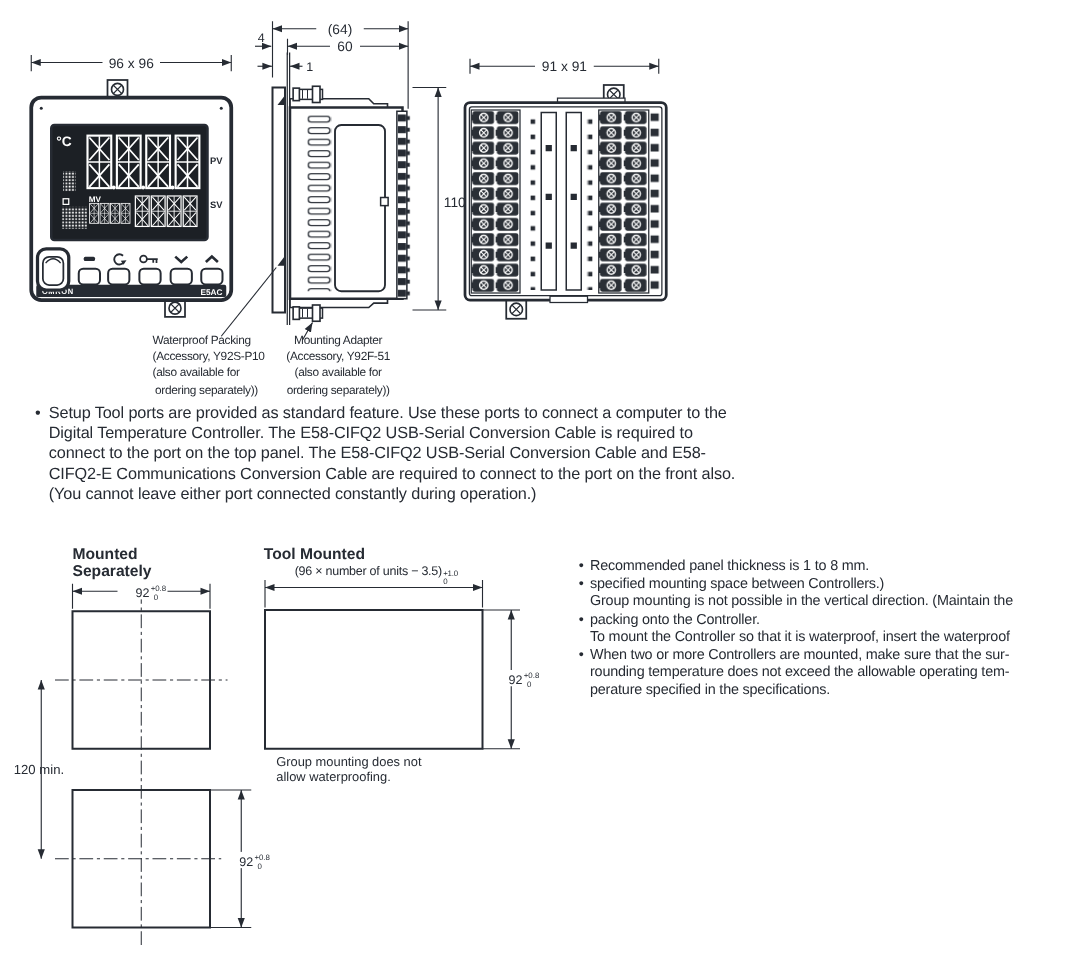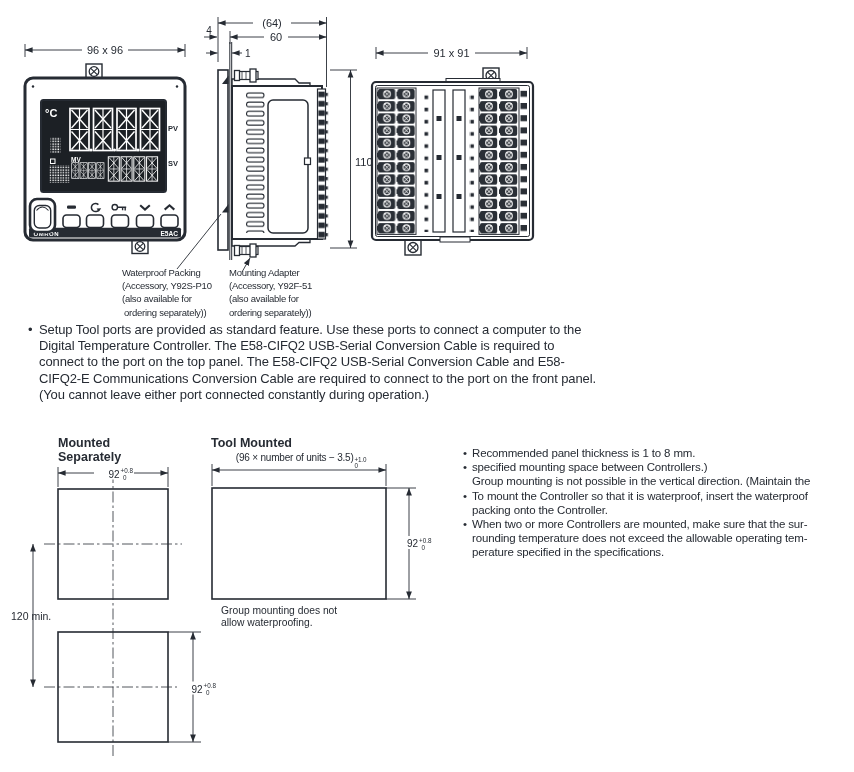--- a/index.html
+++ b/index.html
@@ -271,7 +271,7 @@
   <div class="nowrap">(also available for</div>
   <div class="nowrap" style="padding-left:2px;">ordering separately))</div>
 </div>
-<div class="abs callout" style="left:229px;top:266px;">
+<div class="abs callout" style="left:229px;top:266px;text-align:center;">
   <div class="nowrap">Mounting Adapter</div>
   <div class="nowrap">(Accessory, Y92F-51</div>
   <div class="nowrap">(also available for</div>

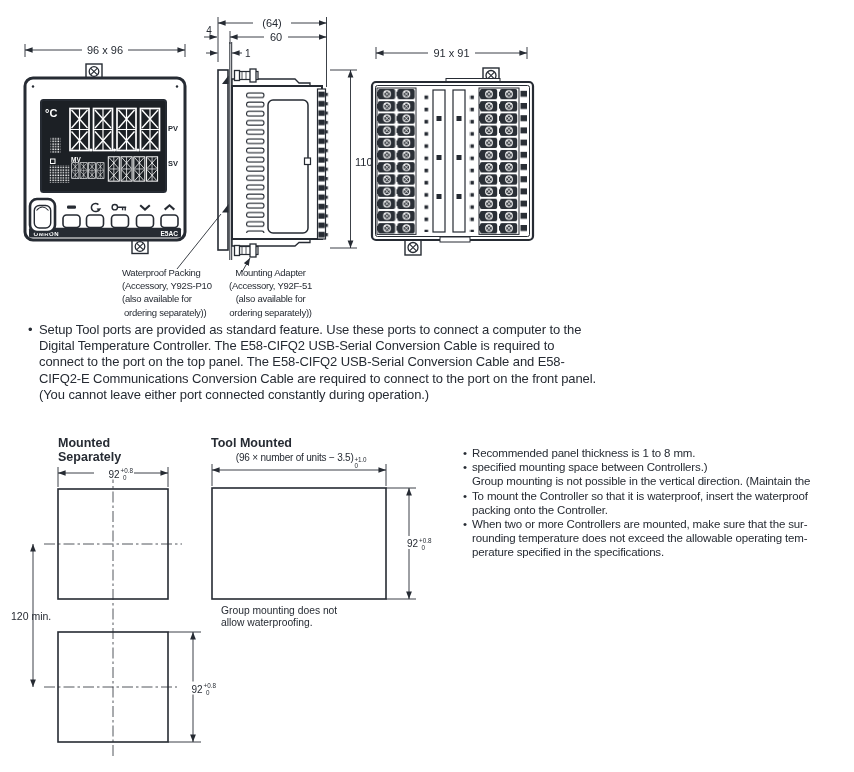--- a/index.html
+++ b/index.html
@@ -283,7 +283,7 @@
   <div class="nowrap">Setup Tool ports are provided as standard feature. Use these ports to connect a computer to the</div>
   <div class="nowrap">Digital Temperature Controller. The E58-CIFQ2 USB-Serial Conversion Cable is required to</div>
   <div class="nowrap">connect to the port on the top panel. The E58-CIFQ2 USB-Serial Conversion Cable and E58-</div>
-  <div class="nowrap">CIFQ2-E Communications Conversion Cable are required to connect to the port on the front panel.</div>
+  <div class="nowrap">CIFQ2-E Communications Conversion Cable are required to connect to the port on the front also.</div>
   <div class="nowrap">(You cannot leave either port connected constantly during operation.)</div>
 </div>
 

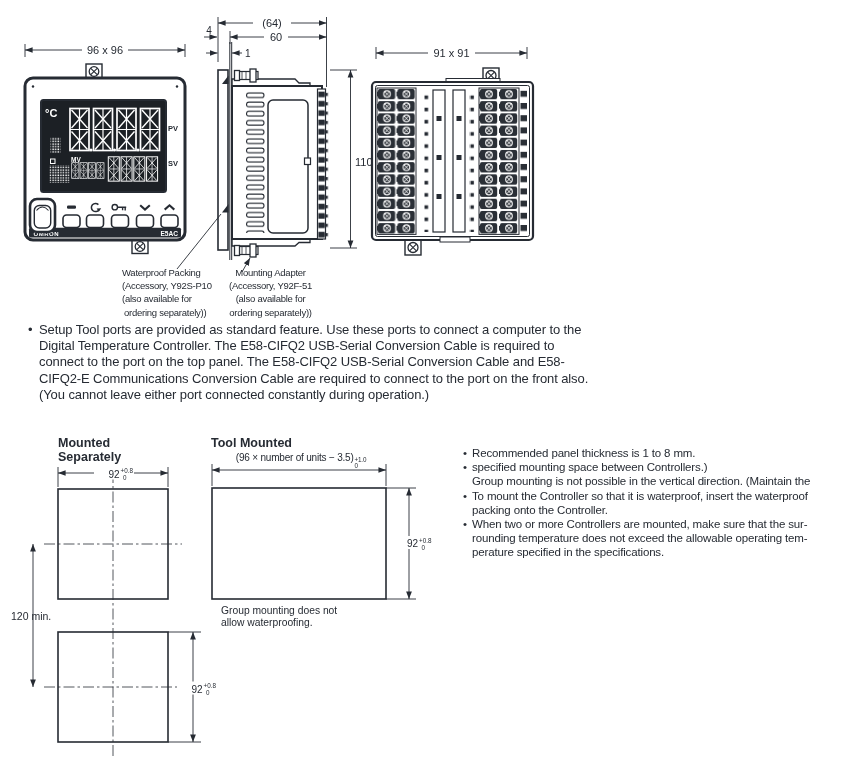--- a/index.html
+++ b/index.html
@@ -357,8 +357,8 @@
   </div>
   <div class="item">
     <span class="dot">•</span>
+    <div class="nowrap">packing onto the Controller.</div>
     <div class="nowrap">To mount the Controller so that it is waterproof, insert the waterproof</div>
-    <div class="nowrap">packing onto the Controller.</div>
   </div>
   <div class="item">
     <span class="dot">•</span>

